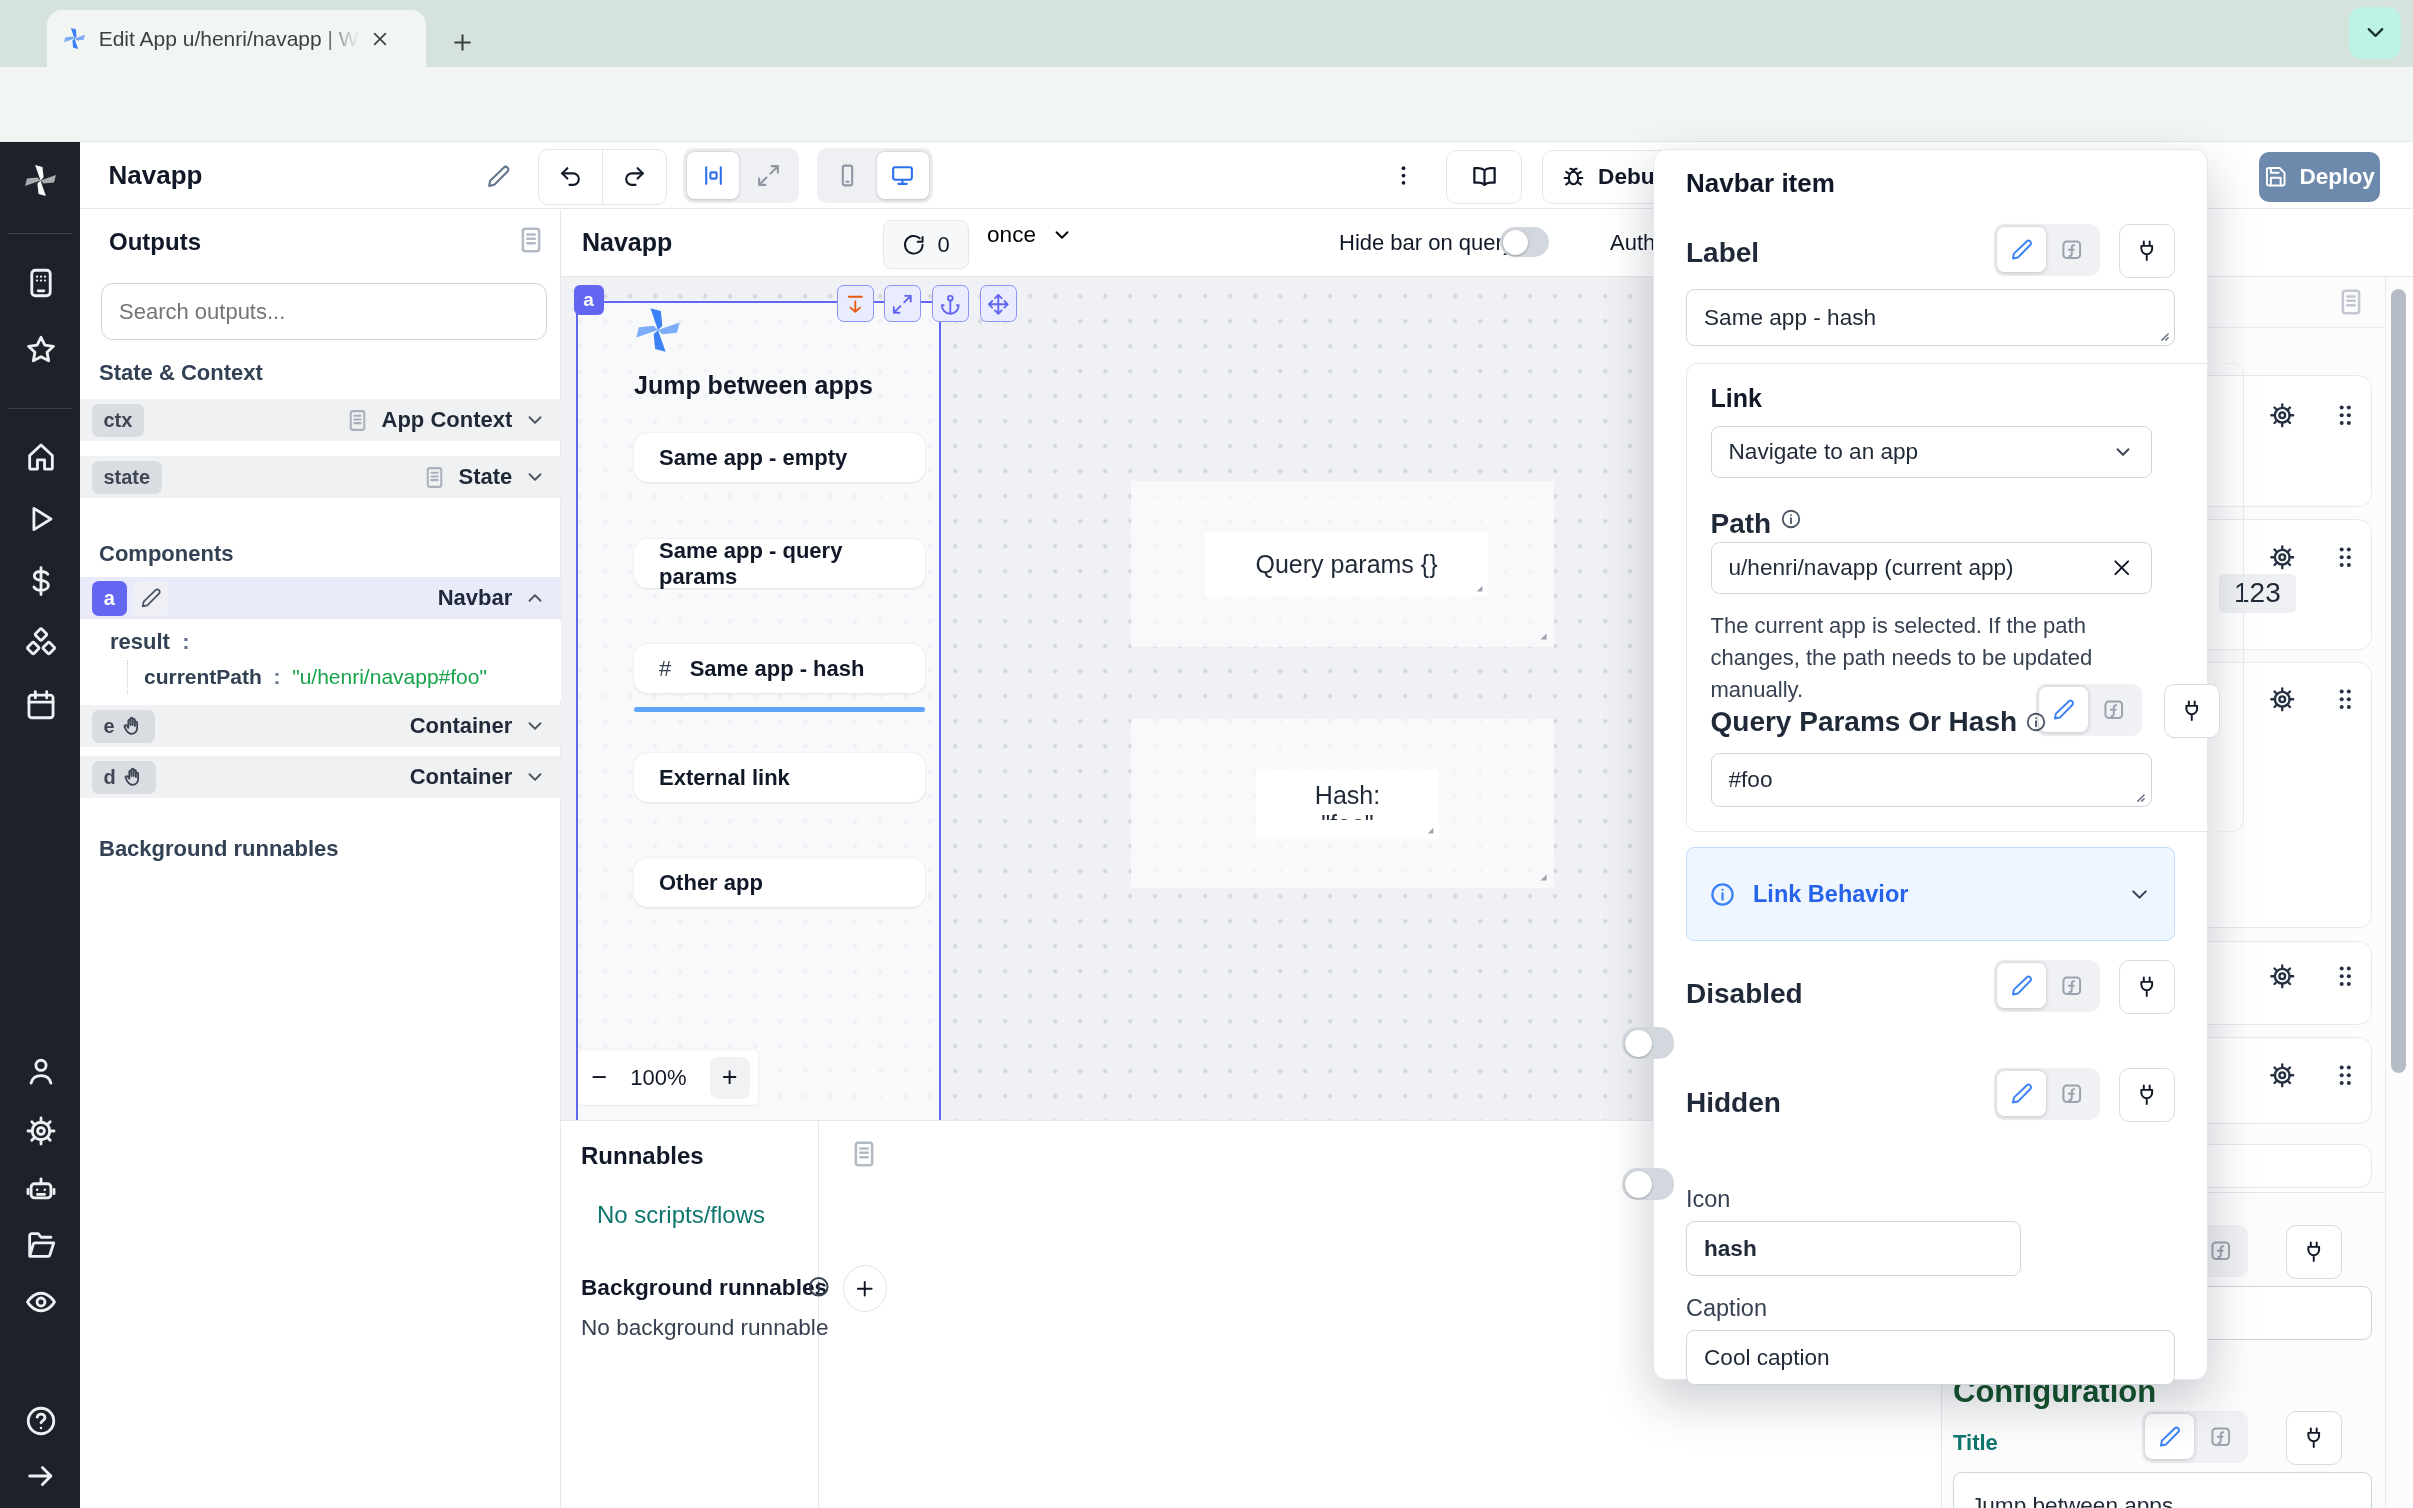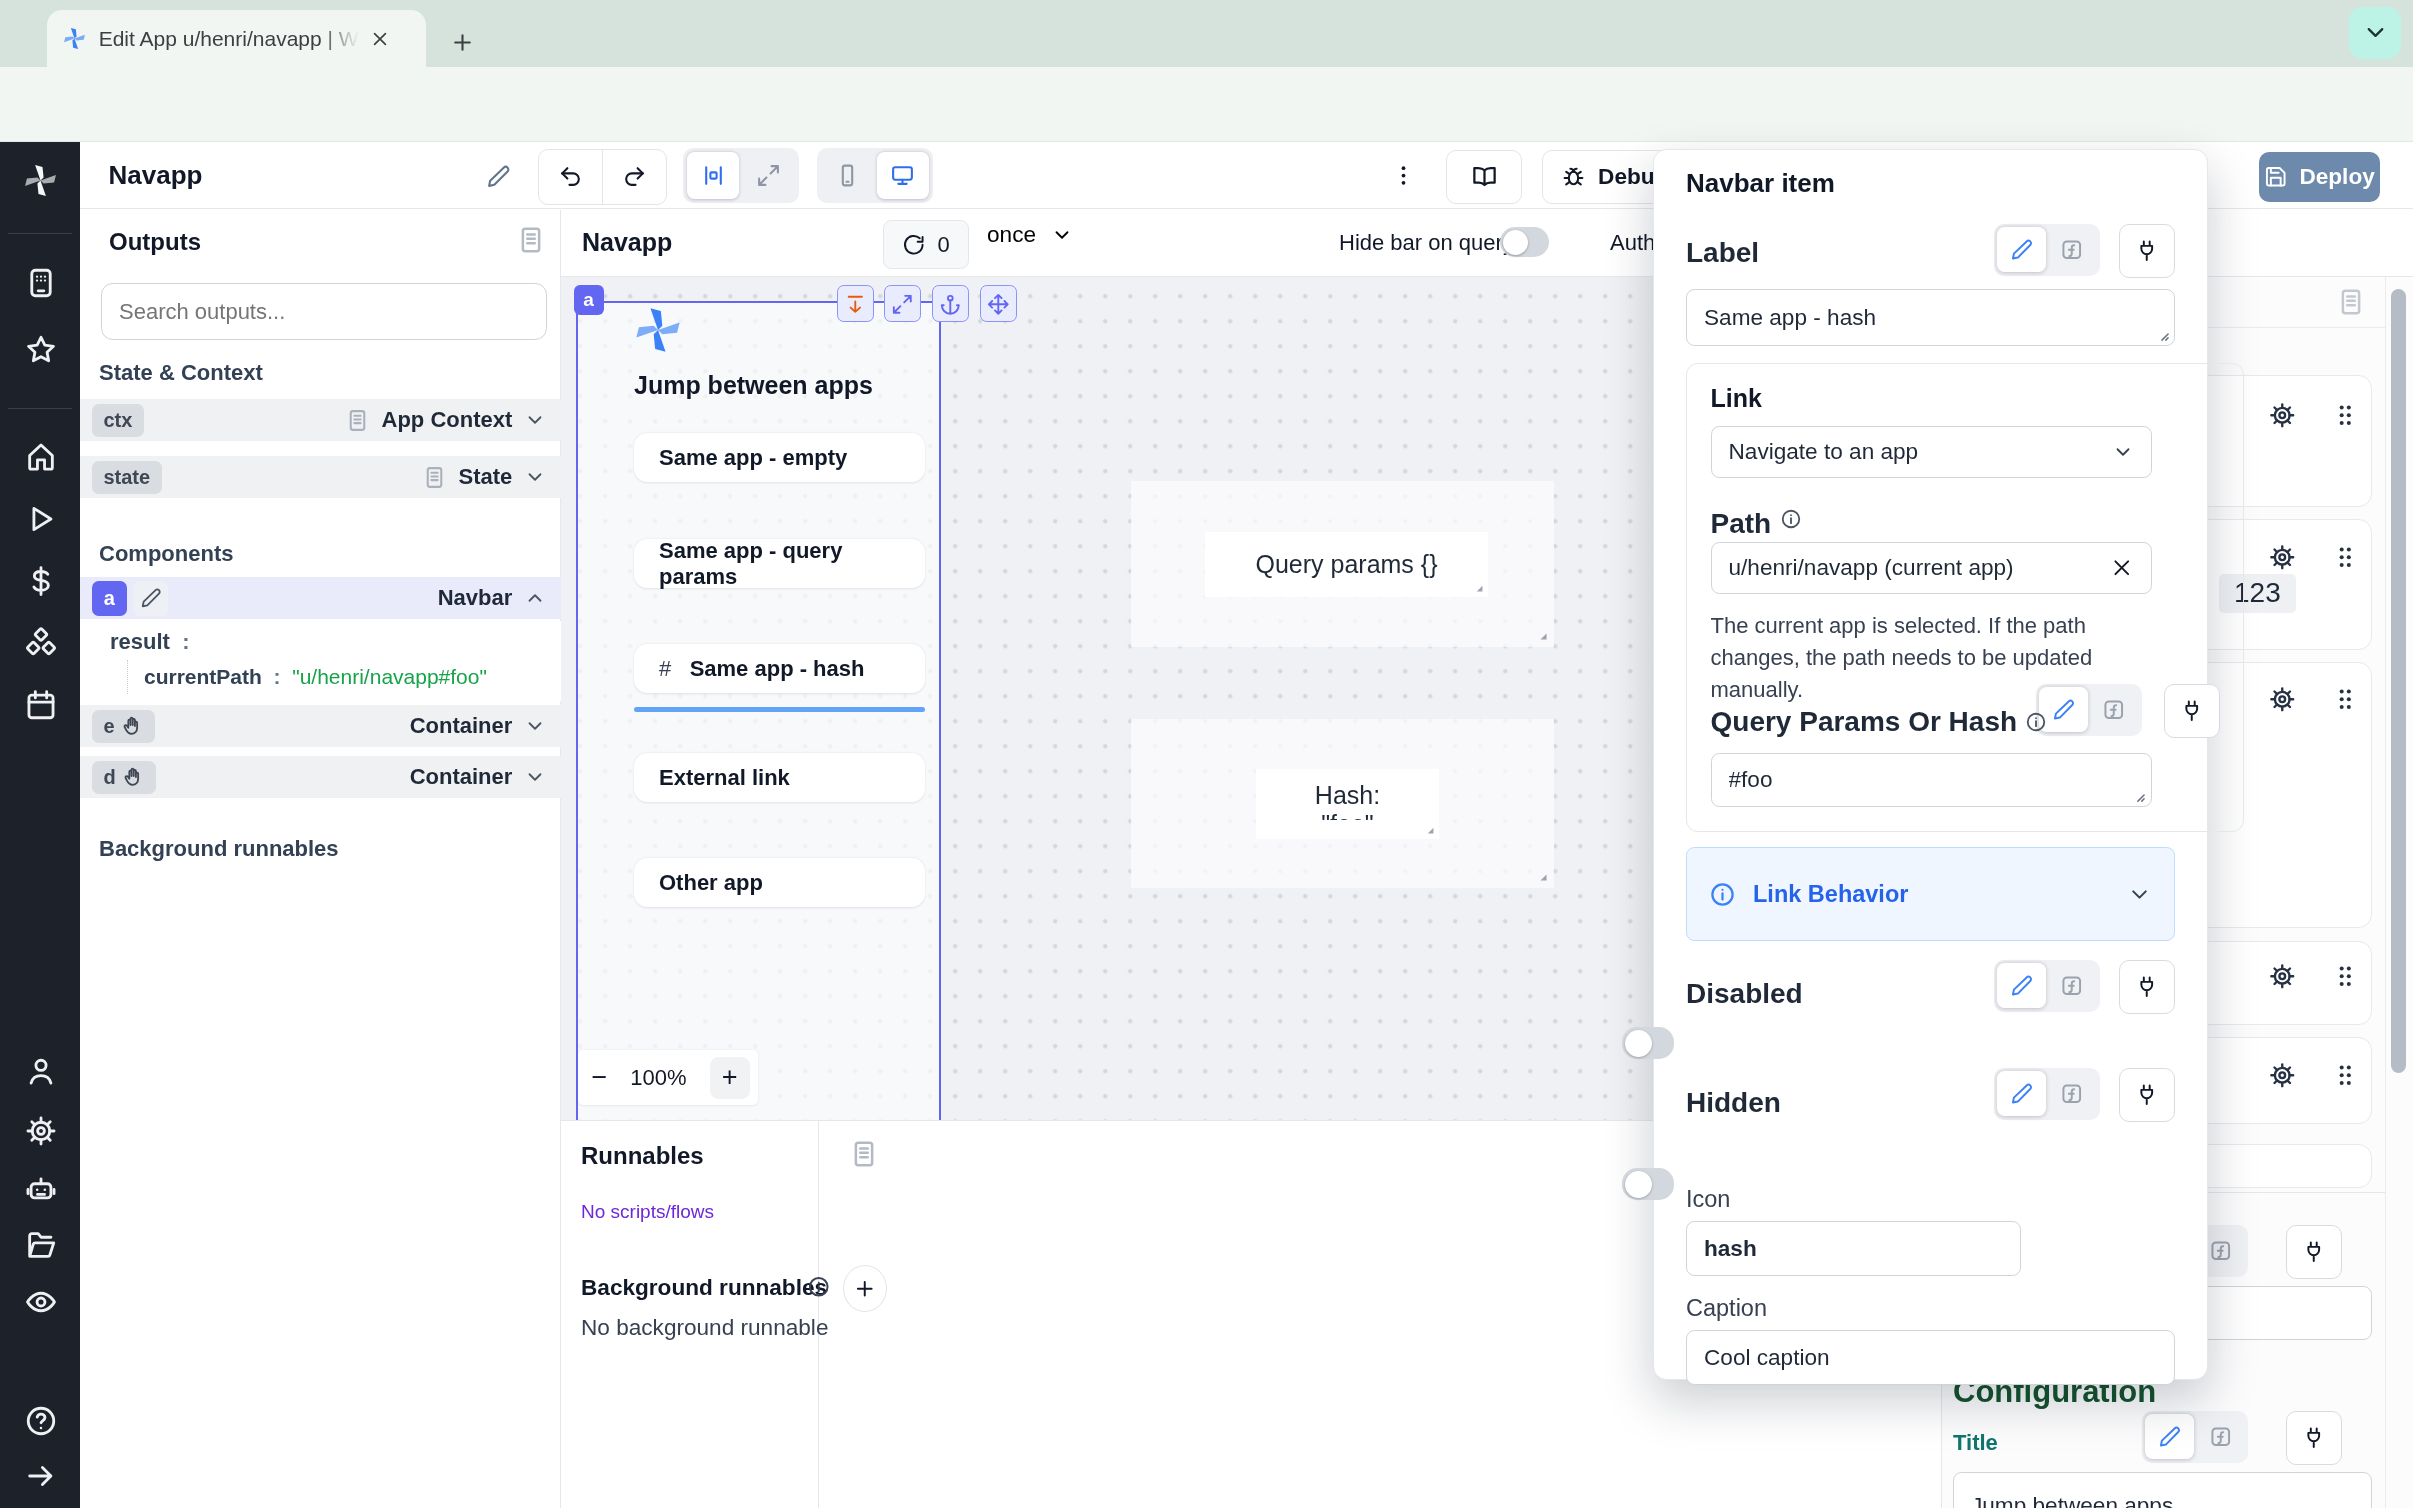--- a/index.html
+++ b/index.html
@@ -705,7 +705,7 @@
           <use href="#i-panel"></use>
         </svg>
       </div>
-    <div style="position:absolute;left:20px;top:80px;font-size:19px;color:#6d28d9">No scripts/flows</div>
+    <div style="position:absolute;left:36px;top:80px;font-size:24px;color:#0f766e">No scripts/flows</div>
     <div style="position:absolute;left:20px;top:154px;font-size:22.6px;font-weight:bold;color:#111827">Background runnables</div>
     <div style="position:absolute;left:246px;top:154px;color:#374151">
         <svg class="ic" width="23.5" height="23.5" viewBox="0 0 28 28">

